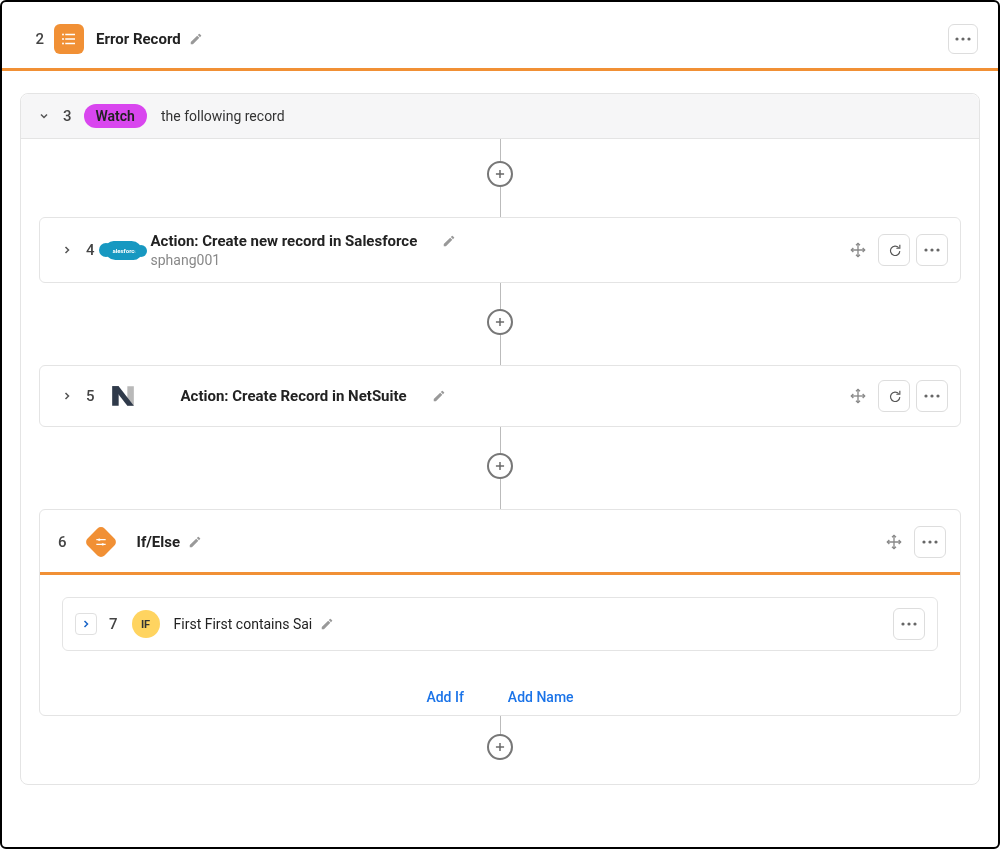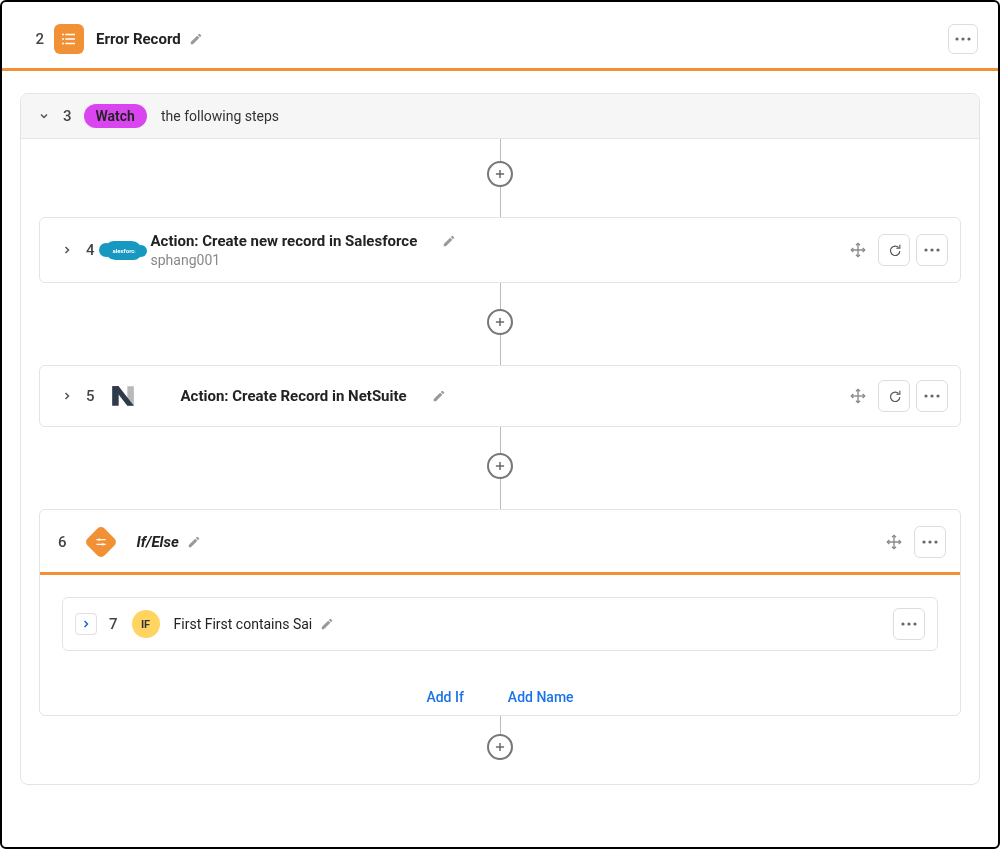--- a/index.html
+++ b/index.html
@@ -254,7 +254,7 @@
       </span>
       <span class="num">3</span>
       <span class="pill">Watch</span>
-      <span class="plain">the following steps</span>
+      <span class="plain">the following record</span>
     </div>
 
     <div class="watch-body">

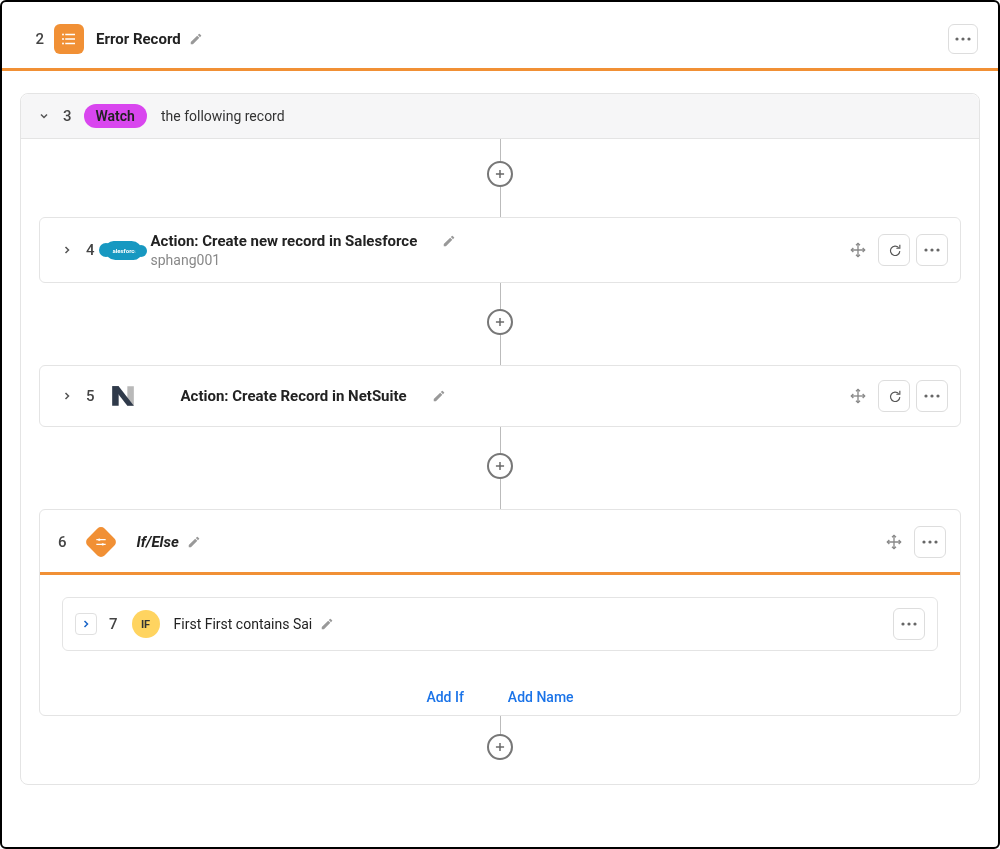--- a/index.html
+++ b/index.html
@@ -144,7 +144,7 @@
   }
   .ifelse-header { display:flex; align-items:center; padding: 16px 14px 14px 14px; }
   .ifelse-header .num { margin: 0 12px 0 4px; color:#444; font-weight:500; font-size:15px;}
-  .ifelse-header .title { font-weight:700; font-size:15px;font-style:italic; }
+  .ifelse-header .title { font-weight:700; font-size:15px; }
   .ifelse-header .actions { margin-left:auto; display:flex; align-items:center; }
   .orange-divider { height:3px; background:#f19035; margin: 0; }
 

